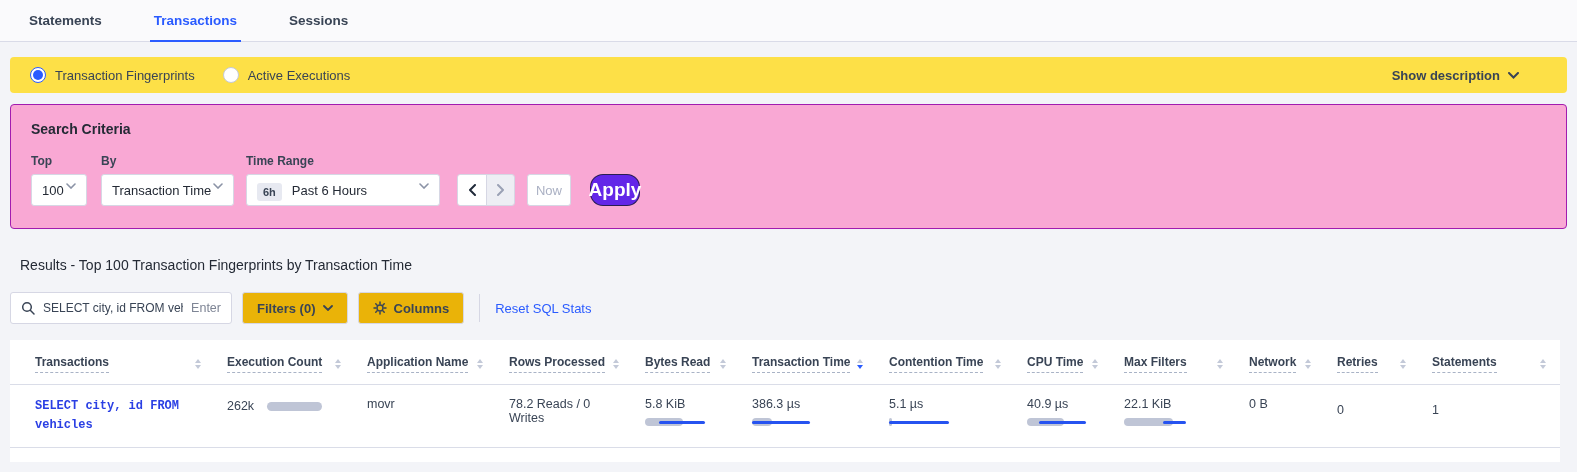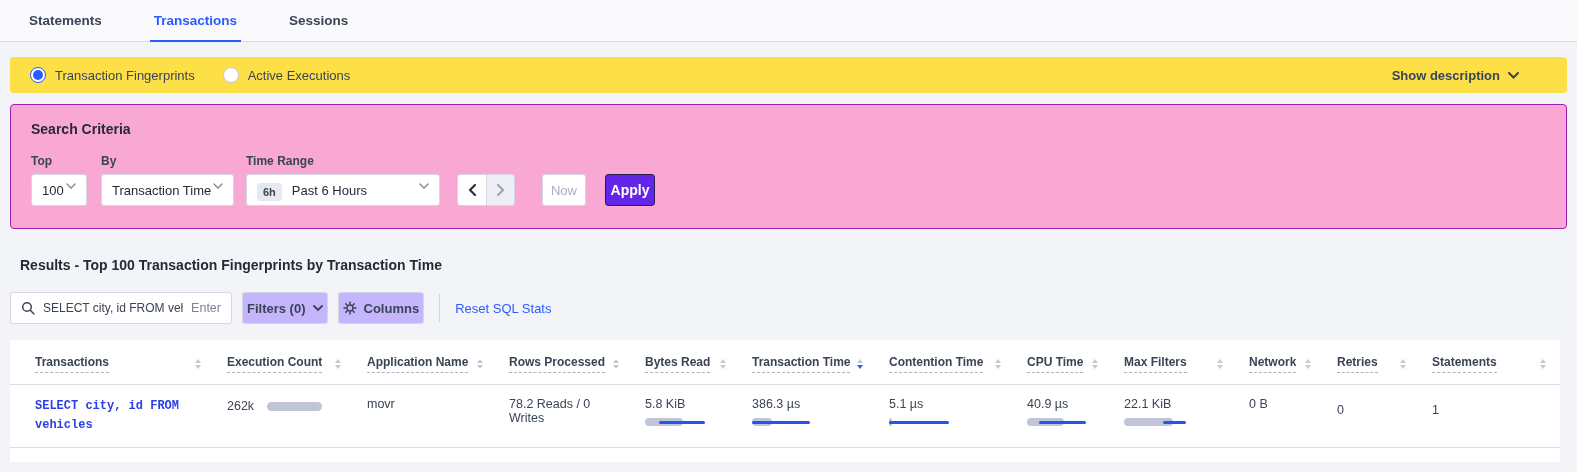--- a/index.html
+++ b/index.html
@@ -58,7 +58,7 @@
   .nav-btn { width:28px; display:flex; align-items:center; justify-content:center; background:#fff; cursor:pointer; }
   .nav-btn.disabled { background:#edeef4; border-left:1px solid #d6d7e4; cursor:default; }
   .now-btn { width:44px; height:32px; border:1px solid #d6d7e4; border-radius:3px; background:#fff;
-             font-size:13px; color:#aab0c3; display:flex; align-items:center; justify-content:center; margin-right:19px; cursor:pointer;margin-left:15px; }
+             font-size:13px; color:#aab0c3; display:flex; align-items:center; justify-content:center; margin-right:19px; cursor:pointer; }
   .apply-btn { width:50px; height:32px; border:1px solid rgba(15,25,20,0.7); border-radius:4px; background:#6326e8;
                color:#fff; font-size:14px; font-weight:700; display:flex; align-items:center; justify-content:center; cursor:pointer; }
 

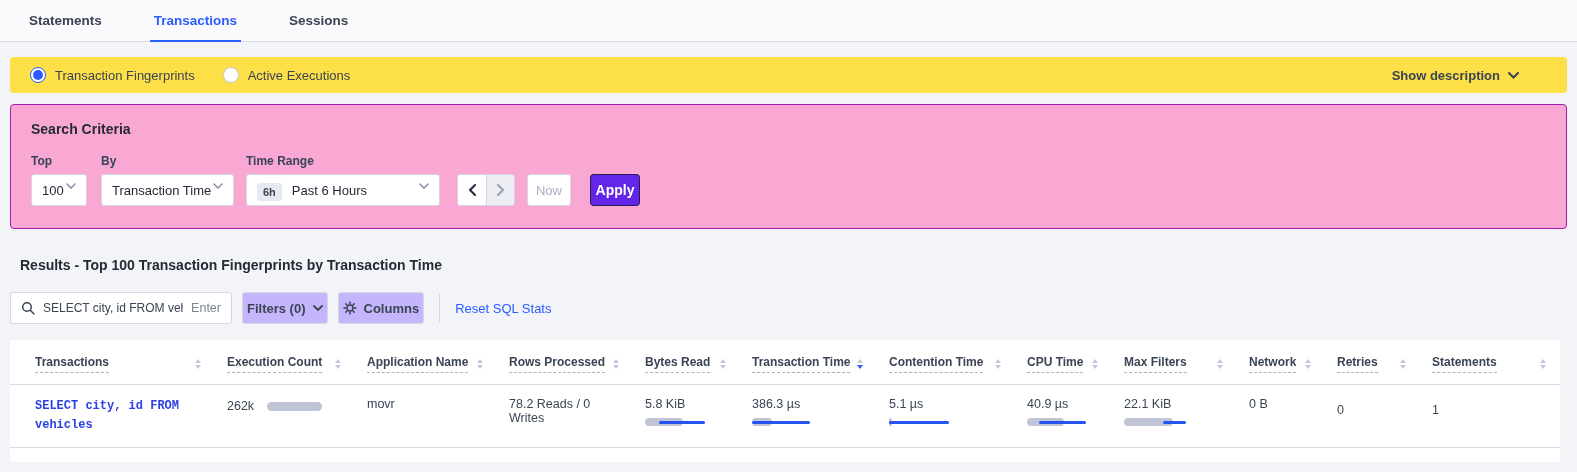--- a/index.html
+++ b/index.html
@@ -59,8 +59,8 @@
   .nav-btn.disabled { background:#edeef4; border-left:1px solid #d6d7e4; cursor:default; }
   .now-btn { width:44px; height:32px; border:1px solid #d6d7e4; border-radius:3px; background:#fff;
              font-size:13px; color:#aab0c3; display:flex; align-items:center; justify-content:center; margin-right:19px; cursor:pointer; }
-  .apply-btn { width:50px; height:32px; border:1px solid rgba(15,25,20,0.7); border-radius:4px; background:#6326e8;
-               color:#fff; font-size:14px; font-weight:700; display:flex; align-items:center; justify-content:center; cursor:pointer; }
+  .apply-btn { width:50px; height:32px; border:1px solid rgba(15,25,20,0.7); border-radius:13px; background:#6326e8;
+               color:#fff; font-size:19px; font-weight:700; display:flex; align-items:center; justify-content:center; cursor:pointer; }
 
   .results-heading { margin:28px 0 0 20px; font-size:14px; font-weight:700; color:#242a35; }
 

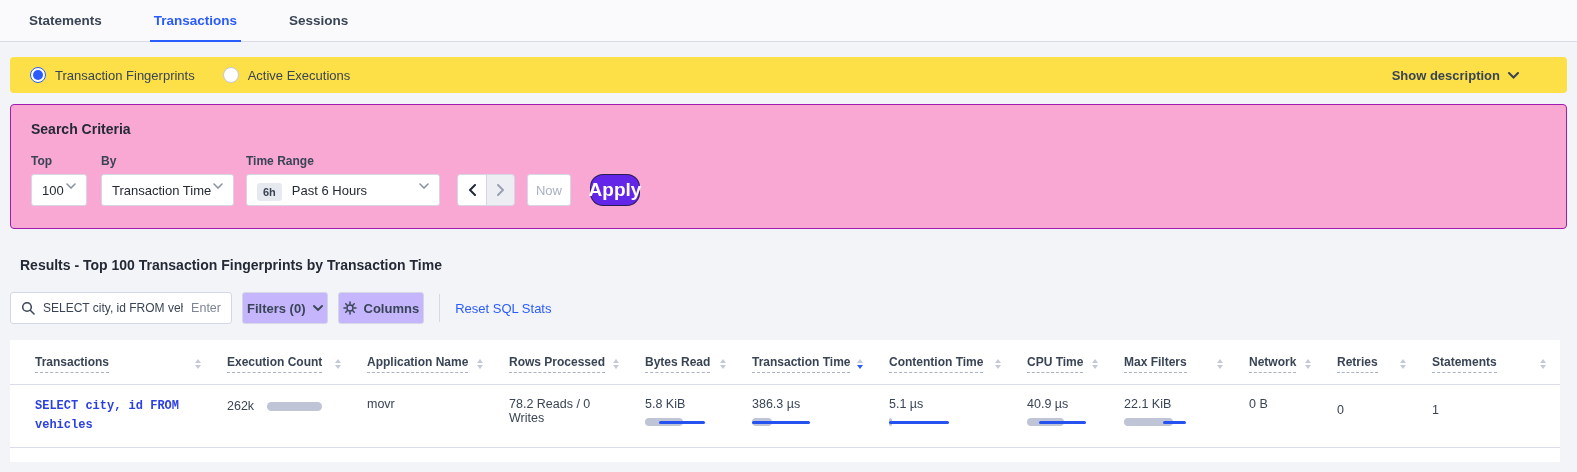--- a/index.html
+++ b/index.html
@@ -62,7 +62,7 @@
   .apply-btn { width:50px; height:32px; border:1px solid rgba(15,25,20,0.7); border-radius:13px; background:#6326e8;
                color:#fff; font-size:19px; font-weight:700; display:flex; align-items:center; justify-content:center; cursor:pointer; }
 
-  .results-heading { margin:28px 0 0 20px; font-size:14px; font-weight:700; color:#242a35; }
+  .results-heading { margin:28px 0 0 20px; font-size:14px; font-weight:400; color:#242a35; }
 
   
   .toolbar { margin:19px 10px 0 10px; display:flex; align-items:center; }

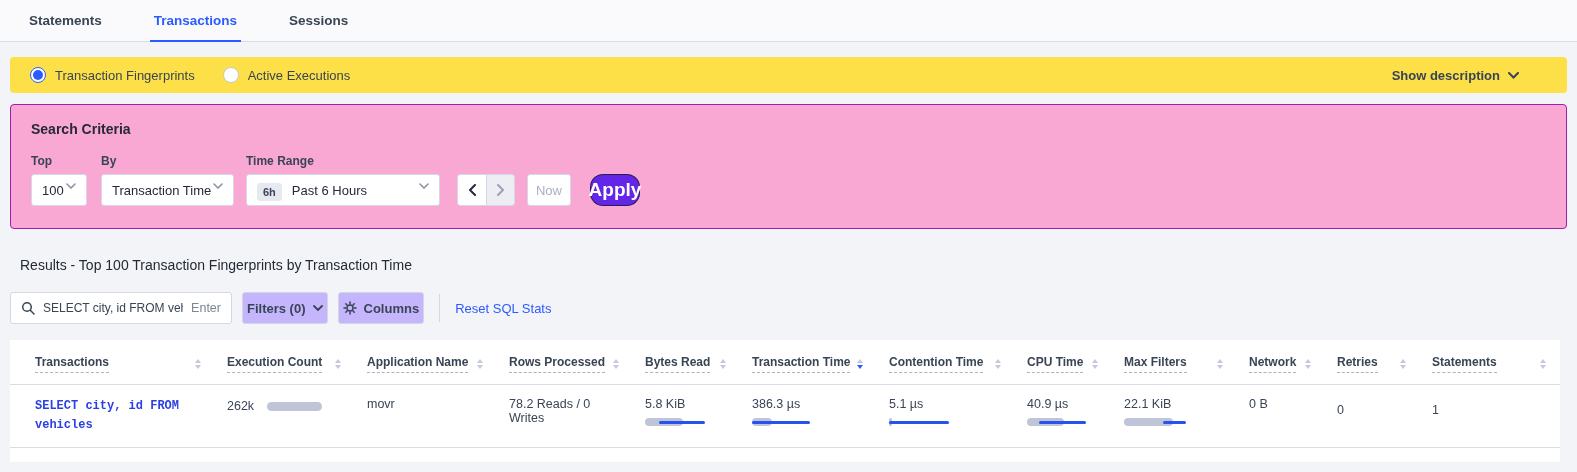--- a/index.html
+++ b/index.html
@@ -71,8 +71,8 @@
   .search-box input { flex:1; min-width:0; border:none; outline:none; font-family:"Liberation Sans",sans-serif;
                       font-size:12px; color:#394455; background:transparent; }
   .enter-label { font-size:12.5px; color:#7e8595; flex:0 0 auto; cursor:pointer; }
-  .tb-btn { height:32px; background:#c4b5fd; border:1px solid #d6d7e4; border-radius:3px; margin-left:10px;
-            display:flex; align-items:center; gap:7px; padding:0 4px; font-size:13px; font-weight:600; color:#394455; cursor:pointer; }
+  .tb-btn { height:32px; background:#eab308; border:1px solid #d6d7e4; border-radius:3px; margin-left:10px;
+            display:flex; align-items:center; gap:7px; padding:0 14px; font-size:13px; font-weight:600; color:#394455; cursor:pointer; }
   .agg-stats { margin-left:auto; display:flex; align-items:center; font-size:12.5px; color:#394455; }
   .agg-stats b { font-weight:700; }
   .v-divider { width:1px; height:28px; background:#d6d7e4; margin:0 15px; }

